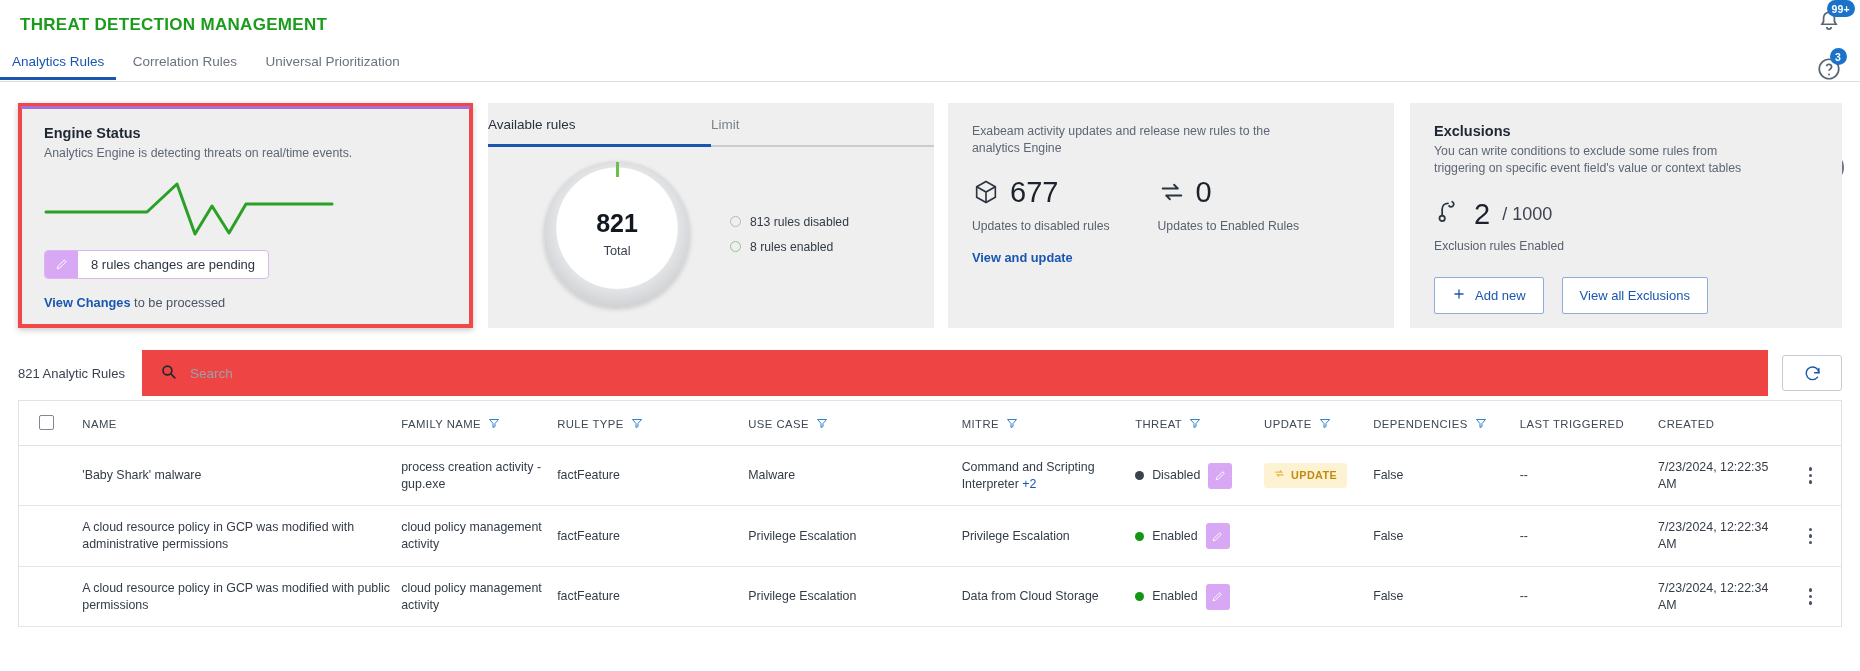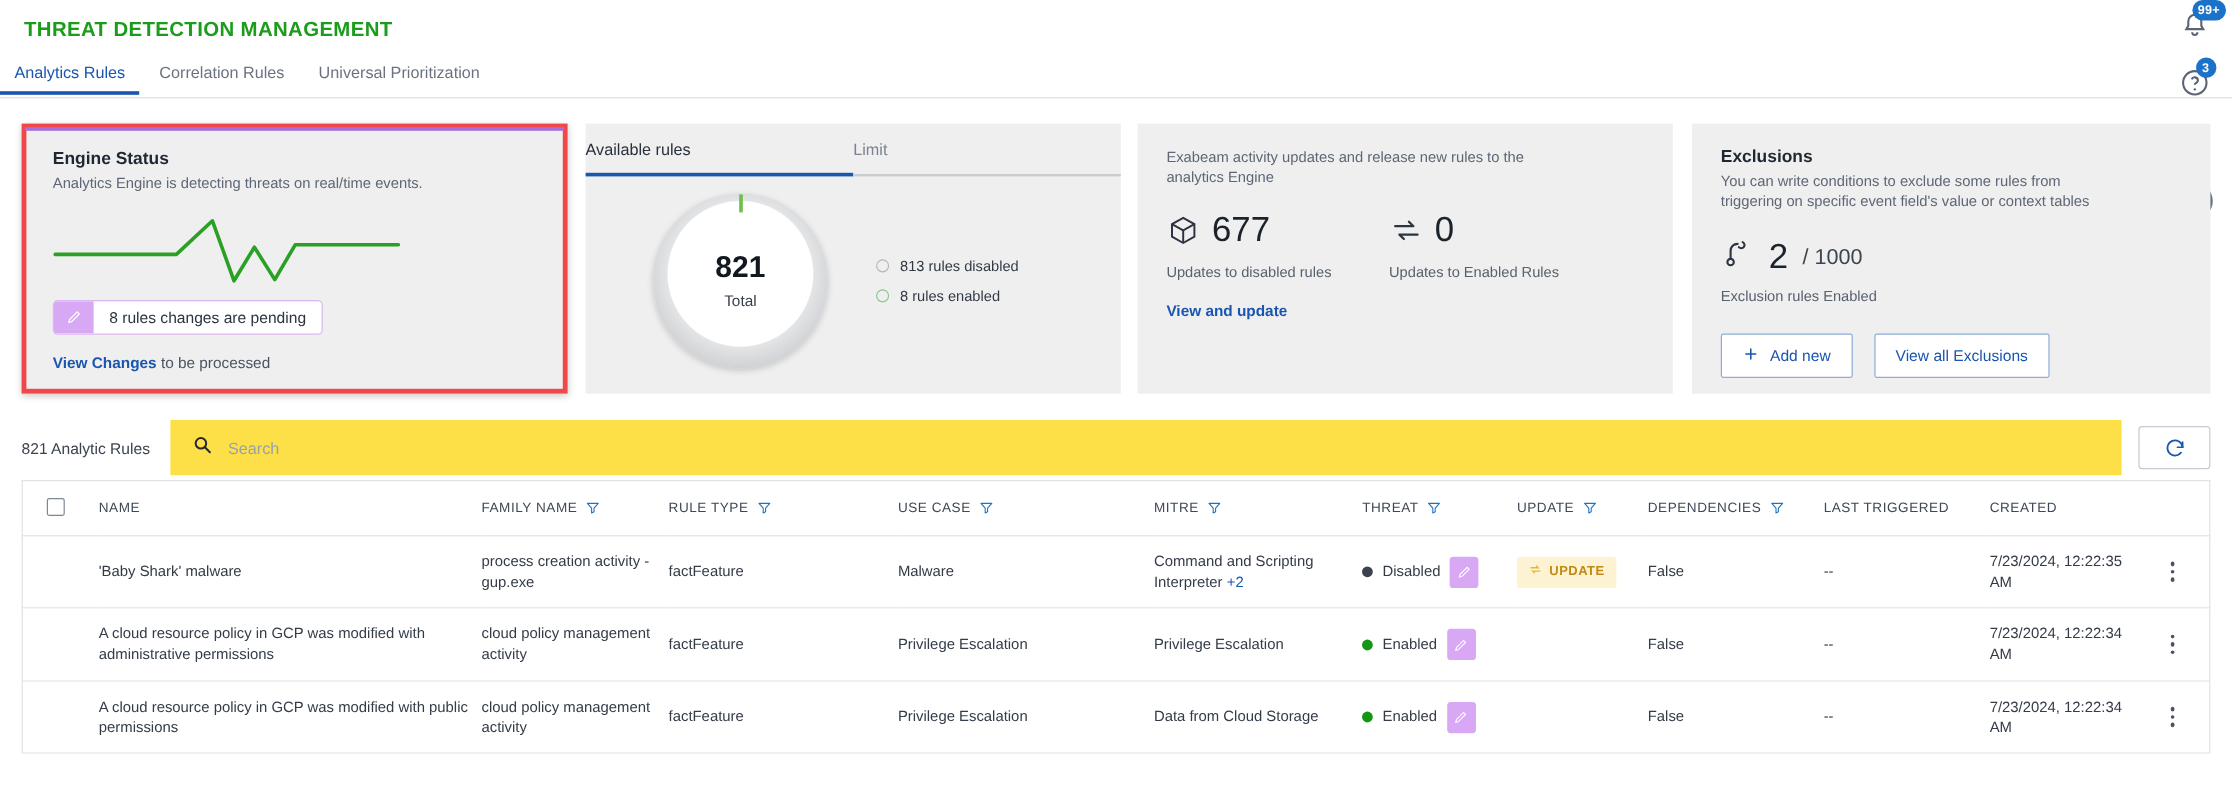--- a/index.html
+++ b/index.html
@@ -130,7 +130,7 @@
   .searchrow { position:absolute; left:0; top:350px; width:1860px; height:46px; display:flex; align-items:center; }
   .rulecount { width:142px; text-align:left; padding-left:18px; font-size:13px; color:#3b434f; }
   .searchbox {
-    flex:1; height:46px; background:#fde047; display:flex; align-items:center; gap:13px; padding-left:18px;
+    flex:1; height:46px; background:#ef4444; display:flex; align-items:center; gap:13px; padding-left:18px;
     cursor:text;
   }
   .searchbox input {

